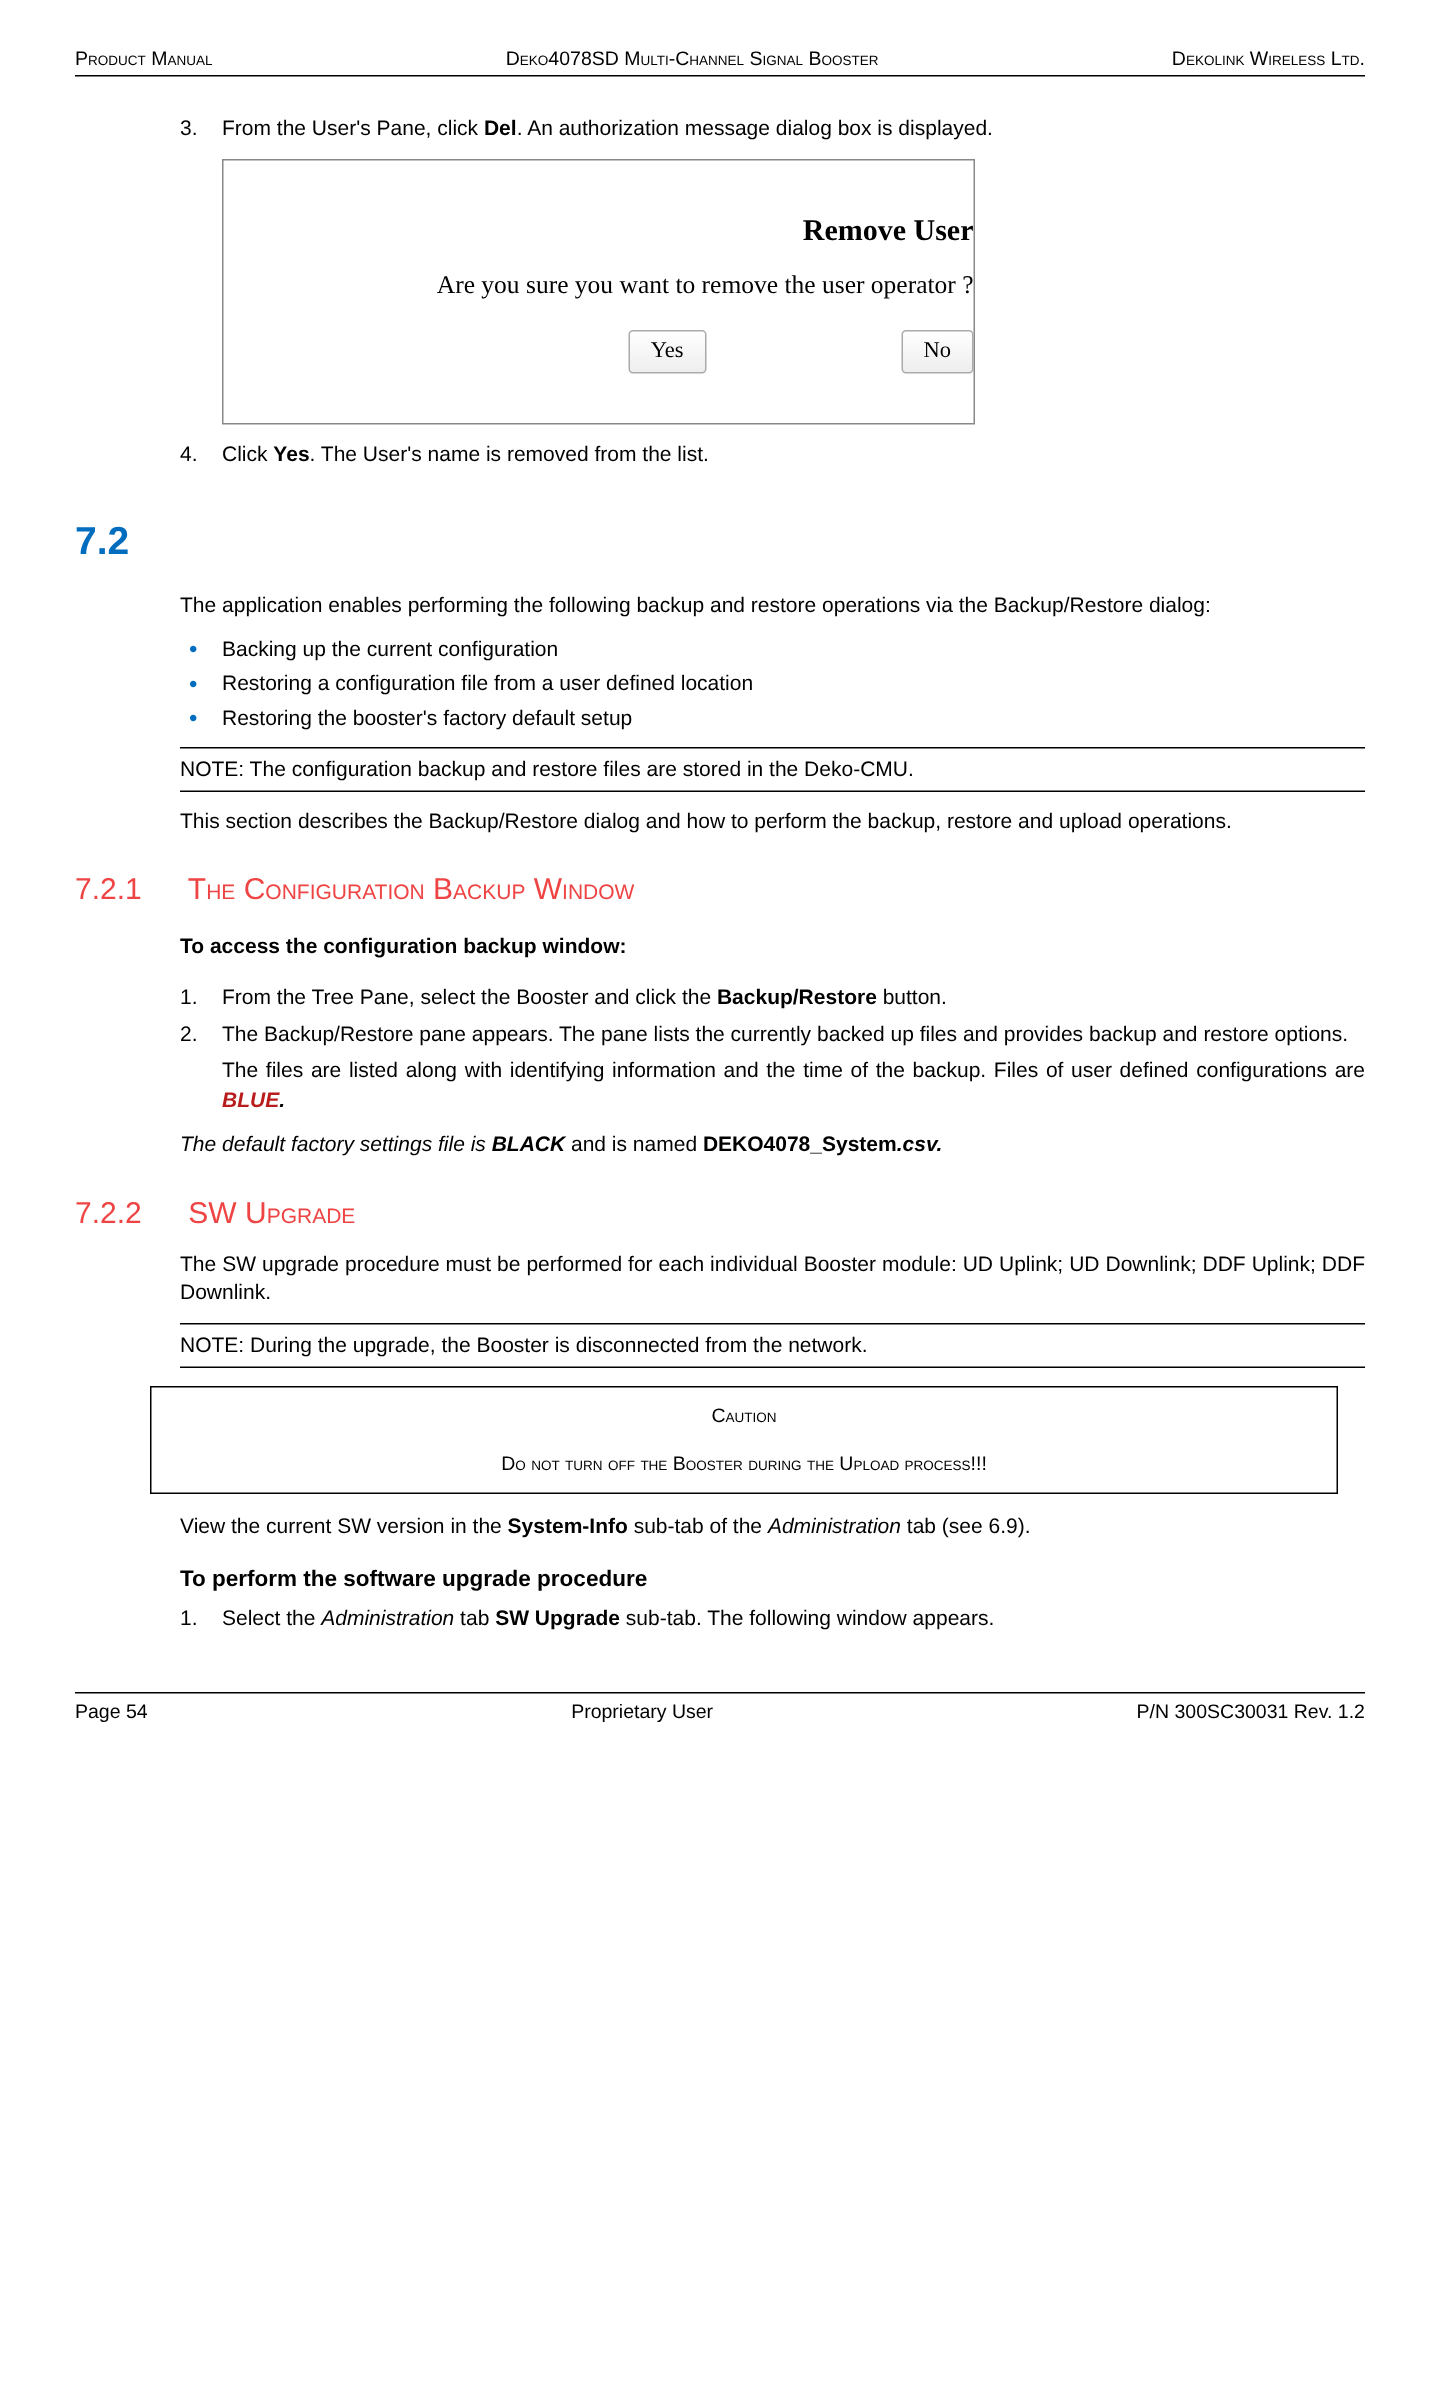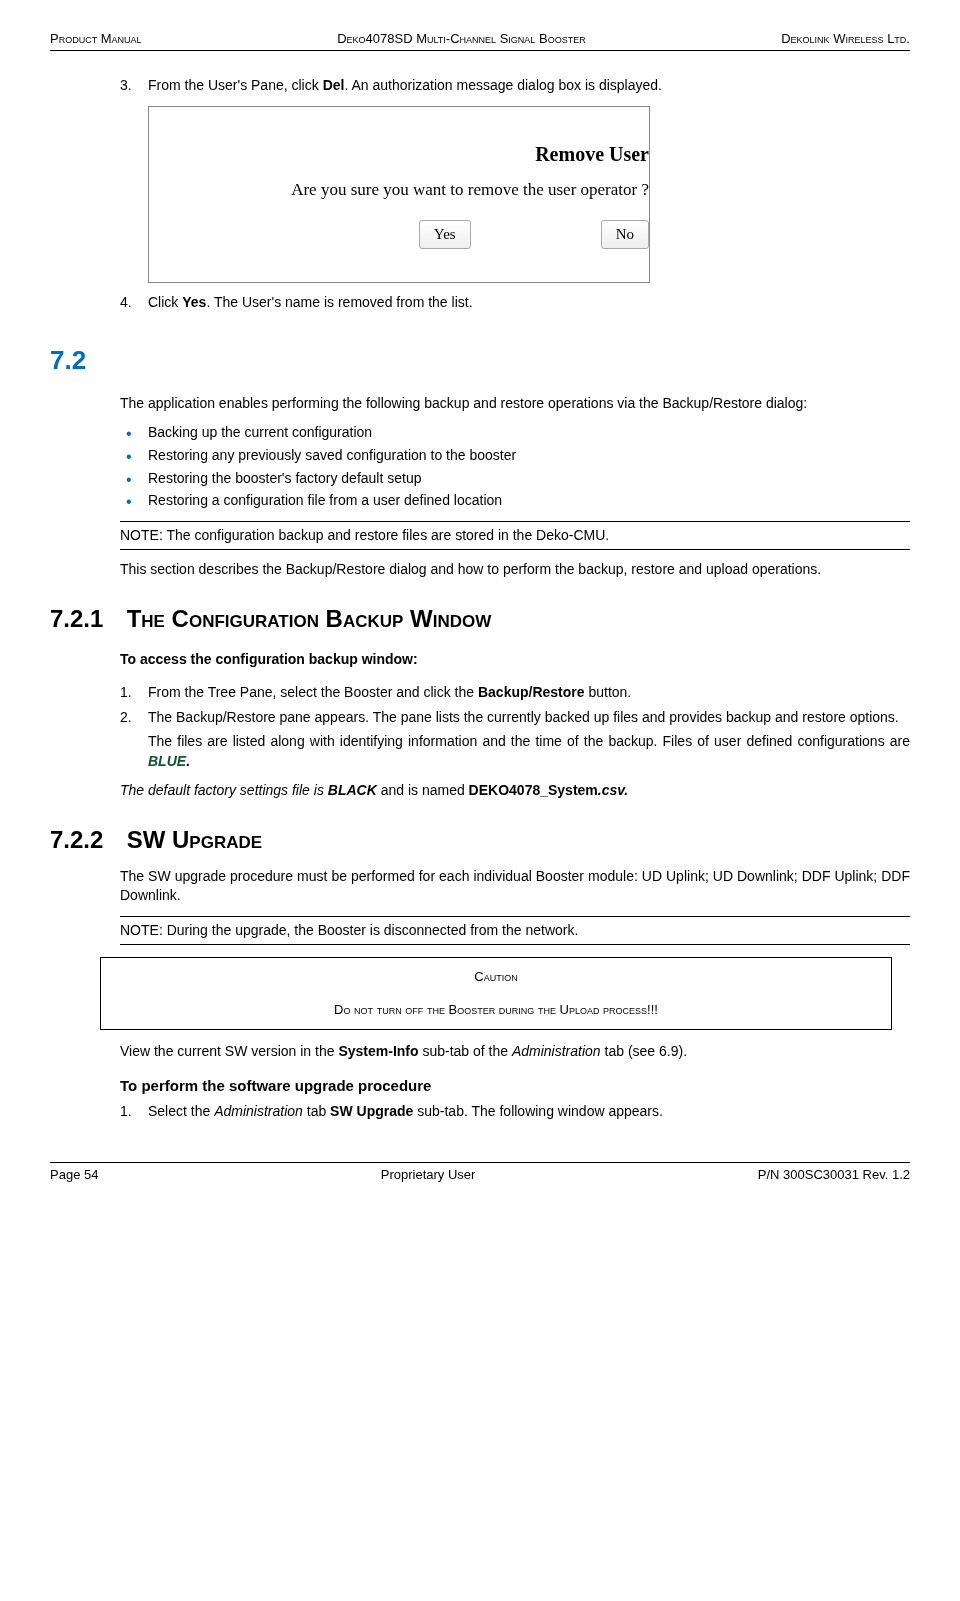--- a/index.html
+++ b/index.html
@@ -194,7 +194,6 @@
 
   <ul class="bullets">
     <li>Backing up the current configuration</li>
-    <li>Restoring any previously saved configuration to the booster</li>
     <li>Restoring the booster's factory default setup</li>
     <li>Restoring a configuration file from a user defined location</li>
   </ul>

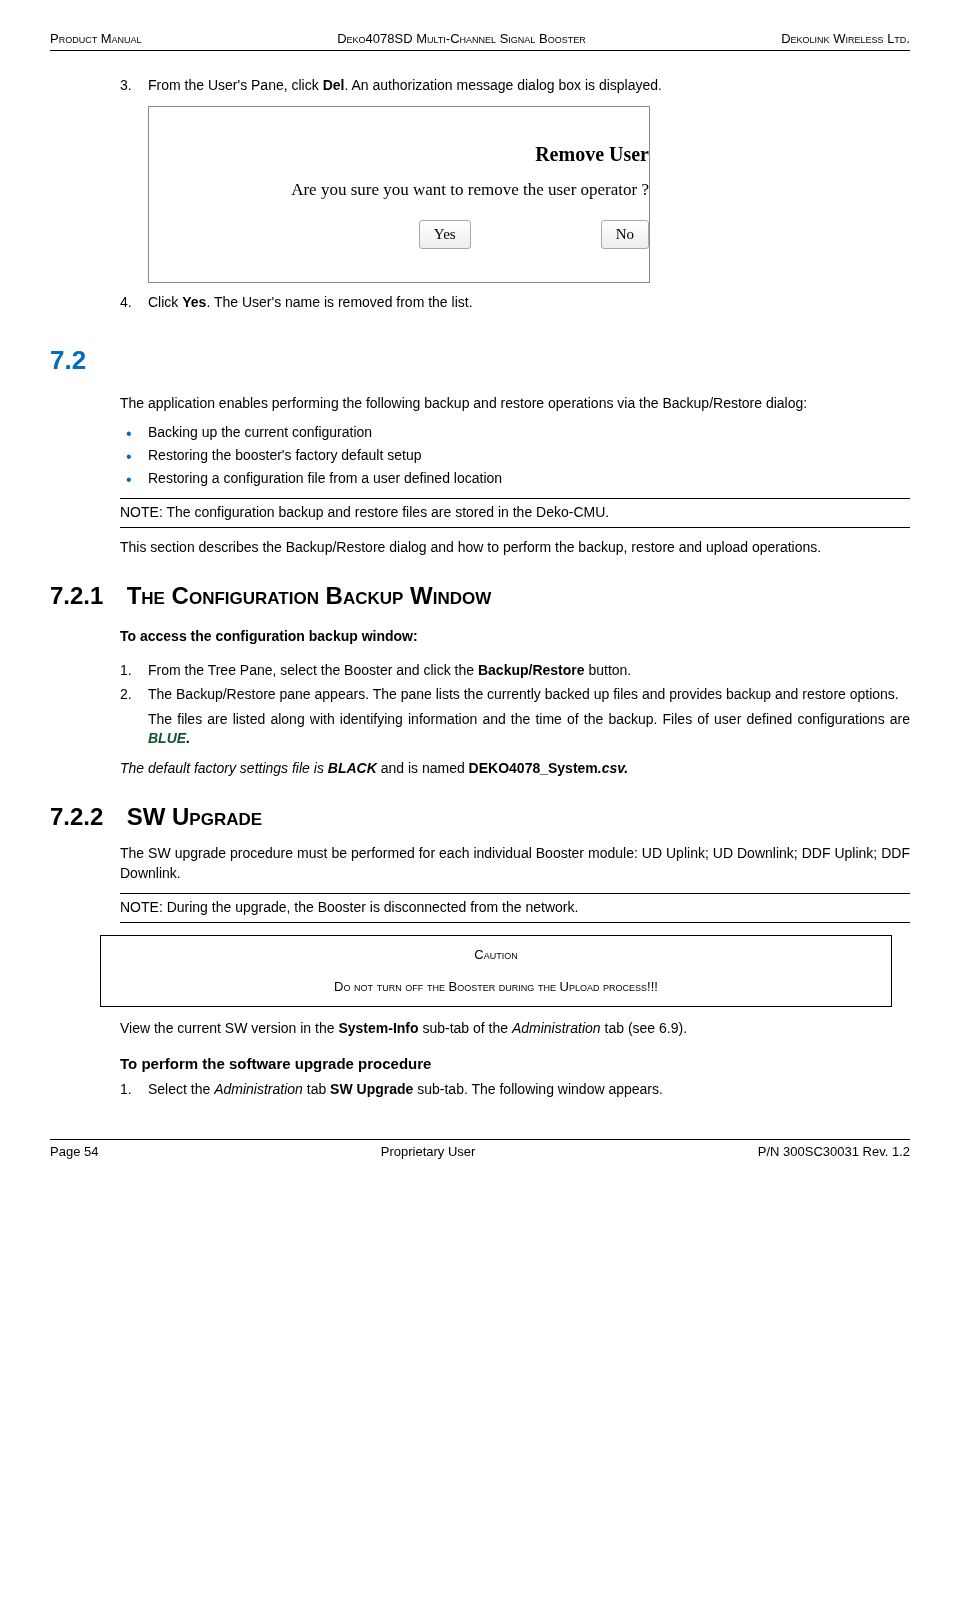--- a/index.html
+++ b/index.html
@@ -194,8 +194,8 @@
 
   <ul class="bullets">
     <li>Backing up the current configuration</li>
+    <li>Restoring a configuration file from a user defined location</li>
     <li>Restoring the booster's factory default setup</li>
-    <li>Restoring a configuration file from a user defined location</li>
   </ul>
 
   <div class="note-line">NOTE: The configuration backup and restore files are stored in the Deko-CMU.</div>

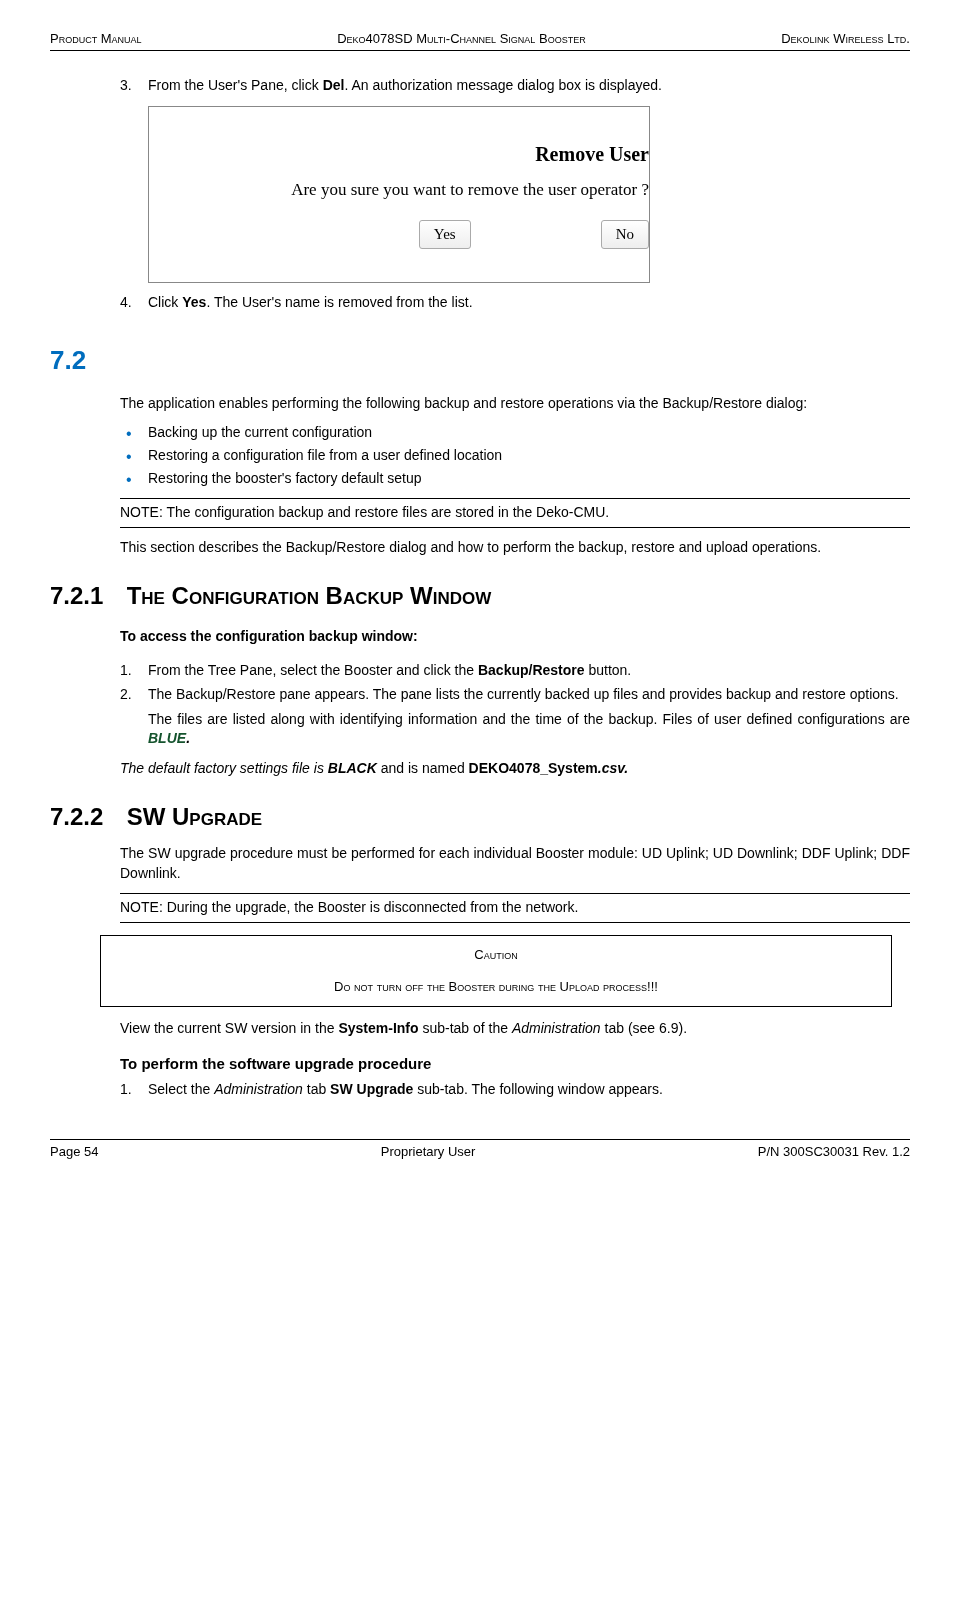--- a/index.html
+++ b/index.html
@@ -83,10 +83,10 @@
     margin-left: -70px;
   }
   h2.subsection {
-    color: #000000;
-    font-size: 24px;
-    font-variant: small-caps;
-    font-weight: bold;
+    color: #ef4444;
+    font-size: 20px;
+    font-variant: small-caps;
+    font-weight: normal;
     margin: 22px 0 10px 0;
   }
   h2.subsection .sec-num {

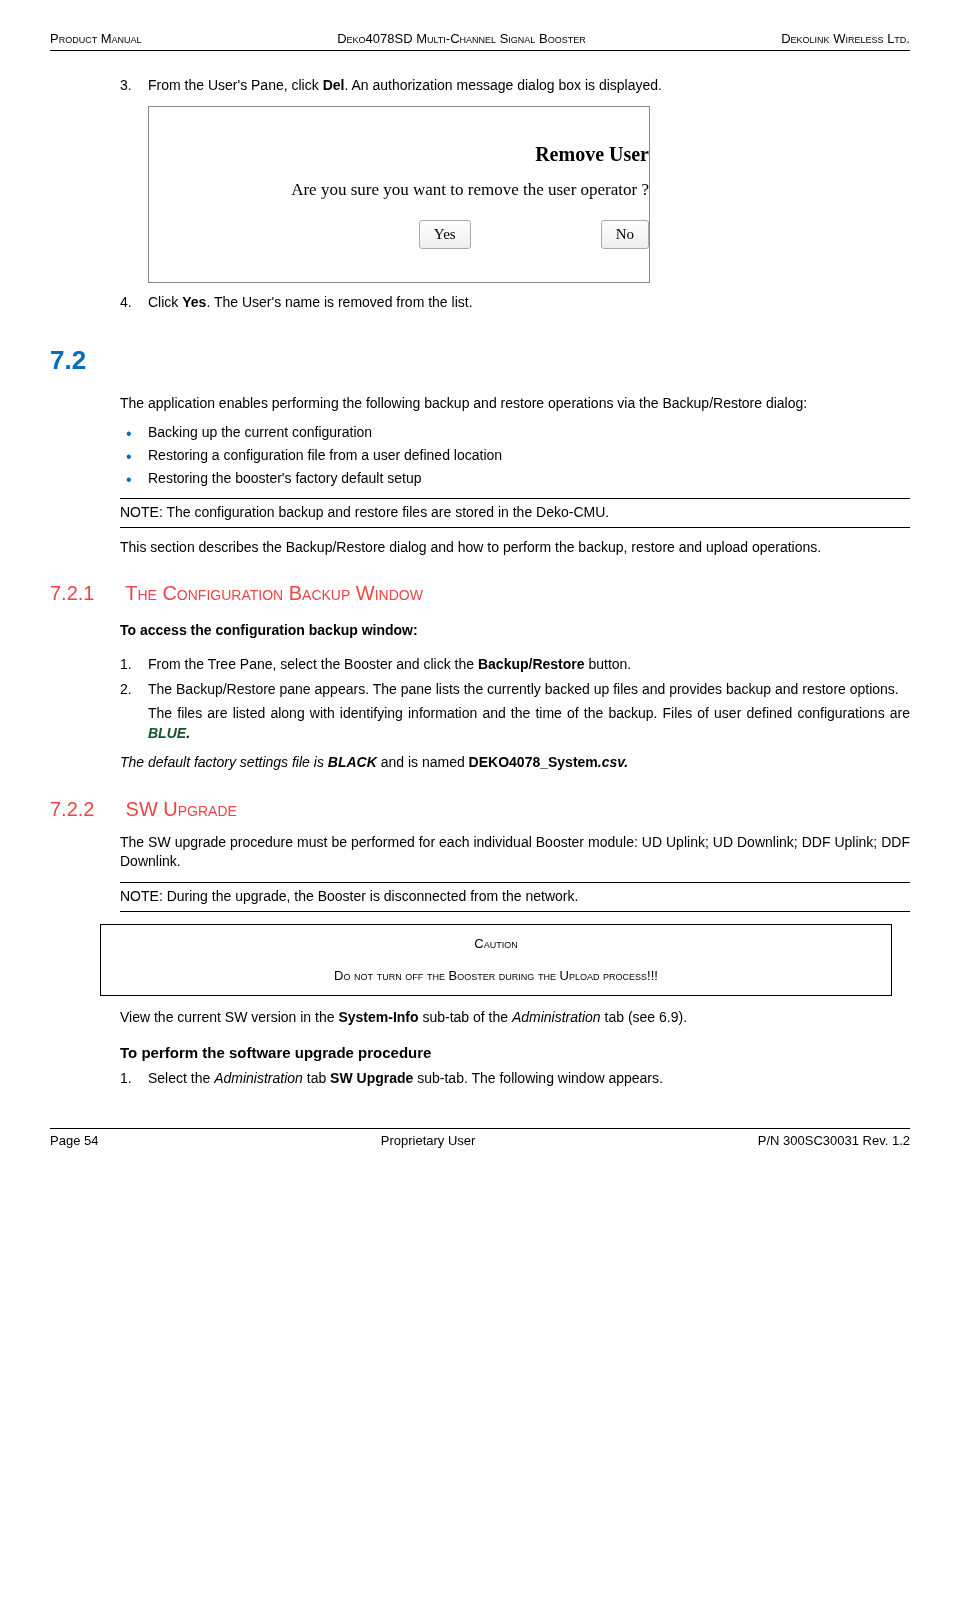--- a/index.html
+++ b/index.html
@@ -137,7 +137,7 @@
   }
   .bold { font-weight: bold; }
   .italic { font-style: italic; }
-  .blue { color: #14532d; }
+  .blue { color: #b91c1c; }
   .footer {
     display: flex;
     justify-content: space-between;

